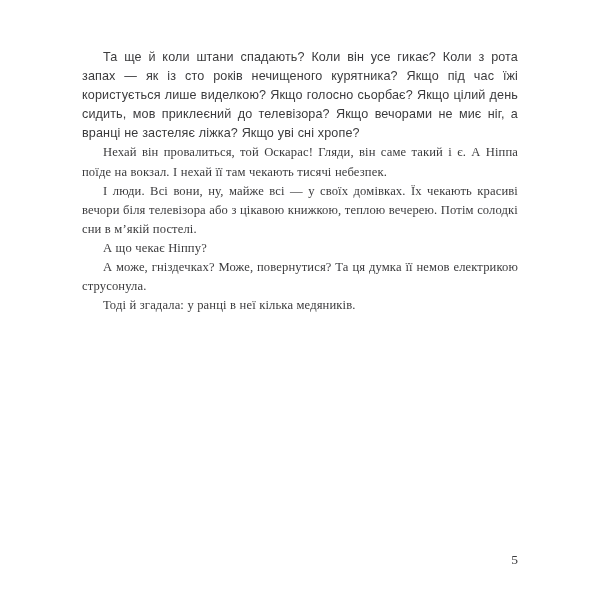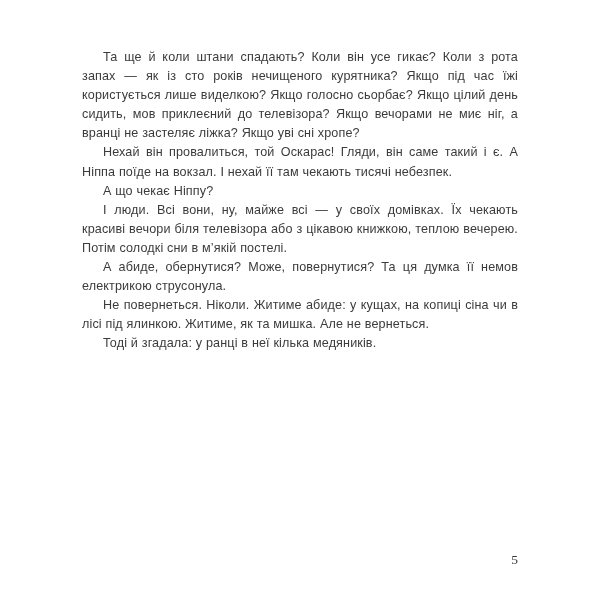--- a/index.html
+++ b/index.html
@@ -45,6 +45,7 @@
 
   .para + .para {
     margin-top: 0;
+    font-family: Liberation Serif, serif;
   }
 
   

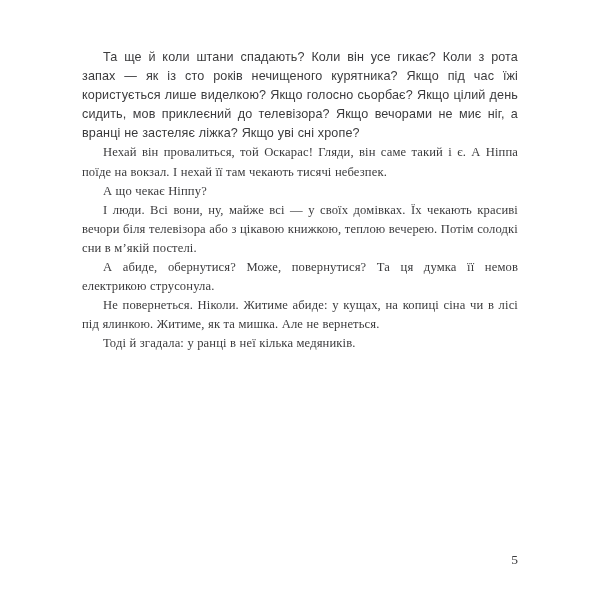--- a/index.html
+++ b/index.html
@@ -72,8 +72,8 @@
   <div class="page-body">
     <p class="para">Та ще й коли штани спадають? Коли він усе гикає? Коли з рота запах — як із сто років нечищеного курятника? Якщо під час їжі користується лише виделкою? Якщо голосно сьорбає? Якщо цілий день сидить, мов приклеєний до телевізора? Якщо вечорами не миє ніг, а вранці не застеляє ліжка? Якщо уві сні хропе?</p>
     <p class="para">Нехай він провалиться, той Оскарас! Гляди, він саме такий і є. А Ніппа поїде на вокзал. І нехай її там чекають тисячі небезпек.</p>
+    <p class="para">І люди. Всі вони, ну, майже всі — у своїх домівках. Їх чекають красиві вечори біля телевізора або з цікавою книжкою, теплою вечерею. Потім солодкі сни в м’якій постелі.</p>
     <p class="para">А що чекає Ніппу?</p>
-    <p class="para">І люди. Всі вони, ну, майже всі — у своїх домівках. Їх чекають красиві вечори біля телевізора або з цікавою книжкою, теплою вечерею. Потім солодкі сни в м’якій постелі.</p>
     <p class="para">А абиде, обернутися? Може, повернутися? Та ця думка її немов електрикою струсонула.</p>
     <p class="para">Не повернеться. Ніколи. Житиме абиде: у кущах, на копиці сіна чи в лісі під ялинкою. Житиме, як та мишка. Але не вернеться.</p>
     <p class="para">Тоді й згадала: у ранці в неї кілька медяників.</p>

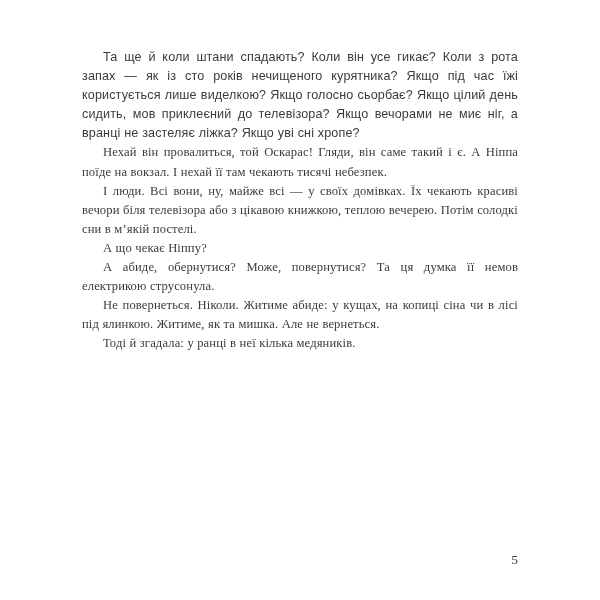--- a/index.html
+++ b/index.html
@@ -74,7 +74,7 @@
     <p class="para">Нехай він провалиться, той Оскарас! Гляди, він саме такий і є. А Ніппа поїде на вокзал. І нехай її там чекають тисячі небезпек.</p>
     <p class="para">І люди. Всі вони, ну, майже всі — у своїх домівках. Їх чекають красиві вечори біля телевізора або з цікавою книжкою, теплою вечерею. Потім солодкі сни в м’якій постелі.</p>
     <p class="para">А що чекає Ніппу?</p>
-    <p class="para">А абиде, обернутися? Може, повернутися? Та ця думка її немов електрикою струсонула.</p>
+    <p class="para">А може, гніздечках? Може, повернутися? Та ця думка її немов електрикою струсонула.</p>
     <p class="para">Не повернеться. Ніколи. Житиме абиде: у кущах, на копиці сіна чи в лісі під ялинкою. Житиме, як та мишка. Але не вернеться.</p>
     <p class="para">Тоді й згадала: у ранці в неї кілька медяників.</p>
   </div>

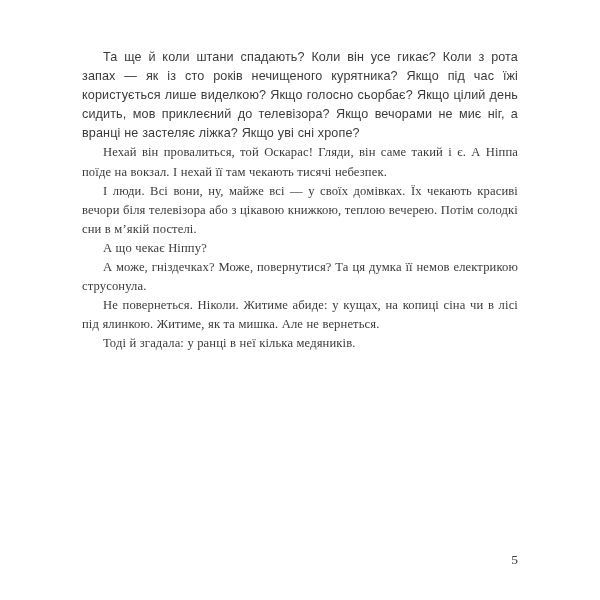--- a/index.html
+++ b/index.html
@@ -75,7 +75,6 @@
     <p class="para">І люди. Всі вони, ну, майже всі — у своїх домівках. Їх чекають красиві вечори біля телевізора або з цікавою книжкою, теплою вечерею. Потім солодкі сни в м’якій постелі.</p>
     <p class="para">А що чекає Ніппу?</p>
     <p class="para">А може, гніздечках? Може, повернутися? Та ця думка її немов електрикою струсонула.</p>
-    <p class="para">Не повернеться. Ніколи. Житиме абиде: у кущах, на копиці сіна чи в лісі під ялинкою. Житиме, як та мишка. Але не вернеться.</p>
     <p class="para">Тоді й згадала: у ранці в неї кілька медяників.</p>
   </div>
 

